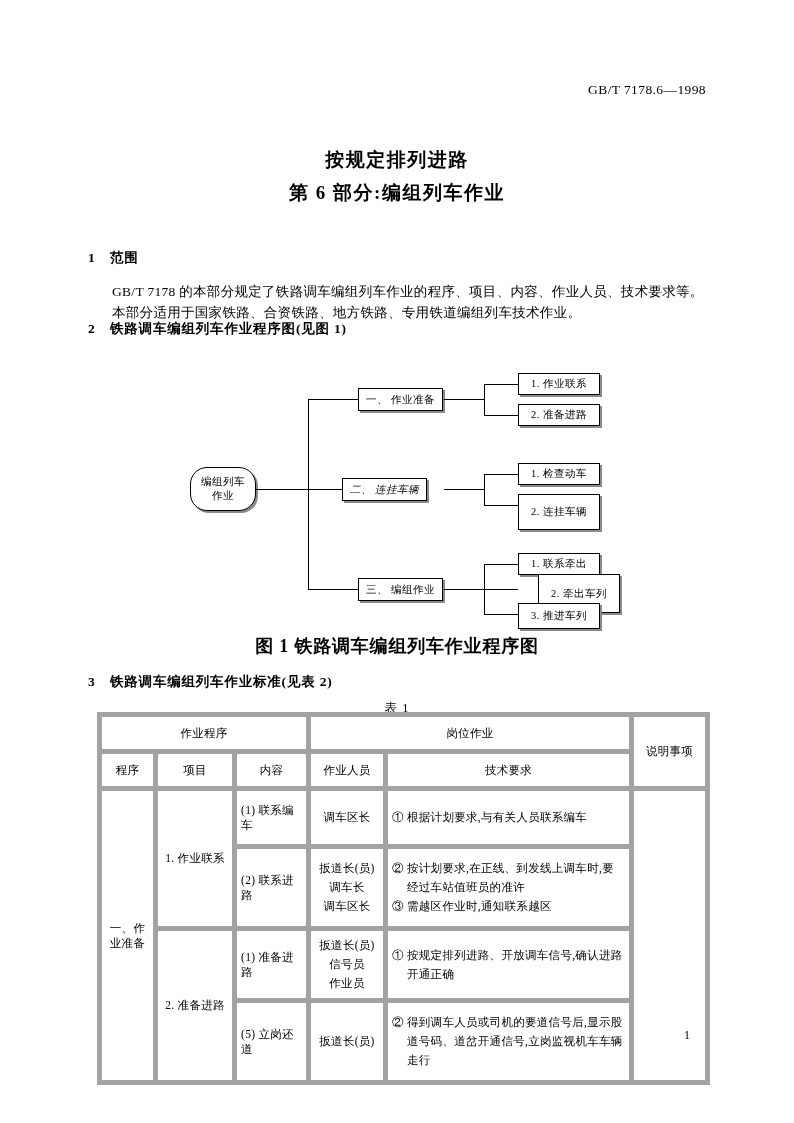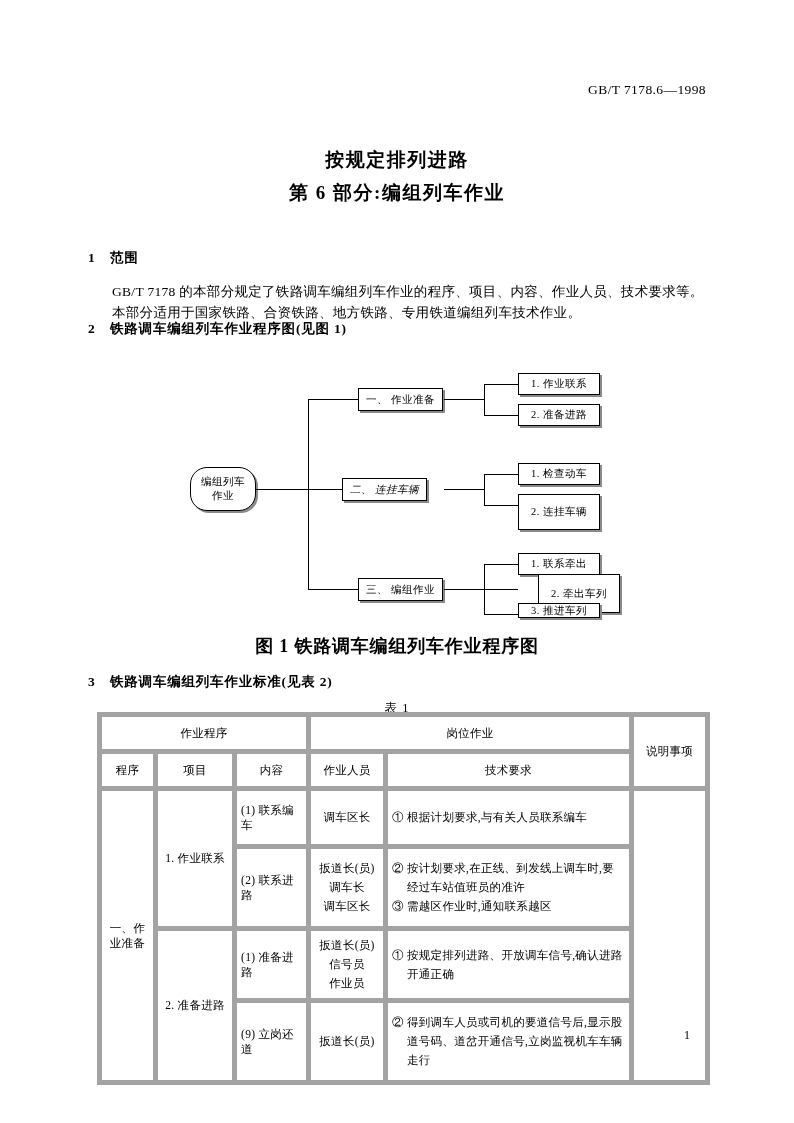--- a/index.html
+++ b/index.html
@@ -222,7 +222,7 @@
     <div class="fline h" style="left:484px; top:614px; width:34px;"></div>
     <div class="fbox" style="left:518px; top:553px; width:82px; height:22px;">1. 联系牵出</div>
     <div class="fbox" style="left:518px; top:574px; width:82px; height:39px;margin-left:20px;">2. 牵出车列</div>
-    <div class="fbox" style="left:518px; top:603px; width:82px; height:15px;">3. 推进车列</div>
+    <div class="fbox" style="left:518px; top:603px; width:82px; height:26px;">3. 推进车列</div>
   </div>
 
   <div class="fig-caption" style="top:634px;">图 1  铁路调车编组列车作业程序图</div>

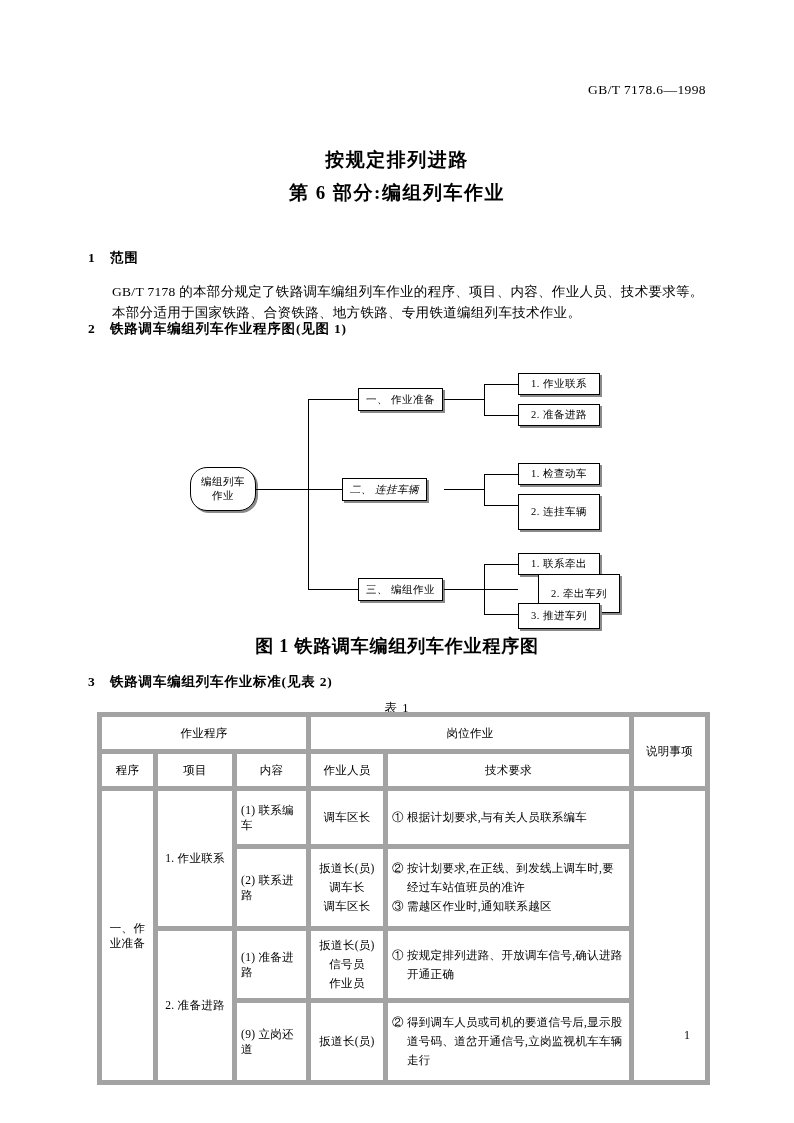--- a/index.html
+++ b/index.html
@@ -296,7 +296,7 @@
       </tr>
 
       <tr style="height: 82px;">
-        <td class="c-left">(9) 立岗还道</td>
+        <td class="c-left">(5) 立岗还道</td>
         <td class="c-center">
           <span class="staff-line">扳道长(员)</span>
         </td>

